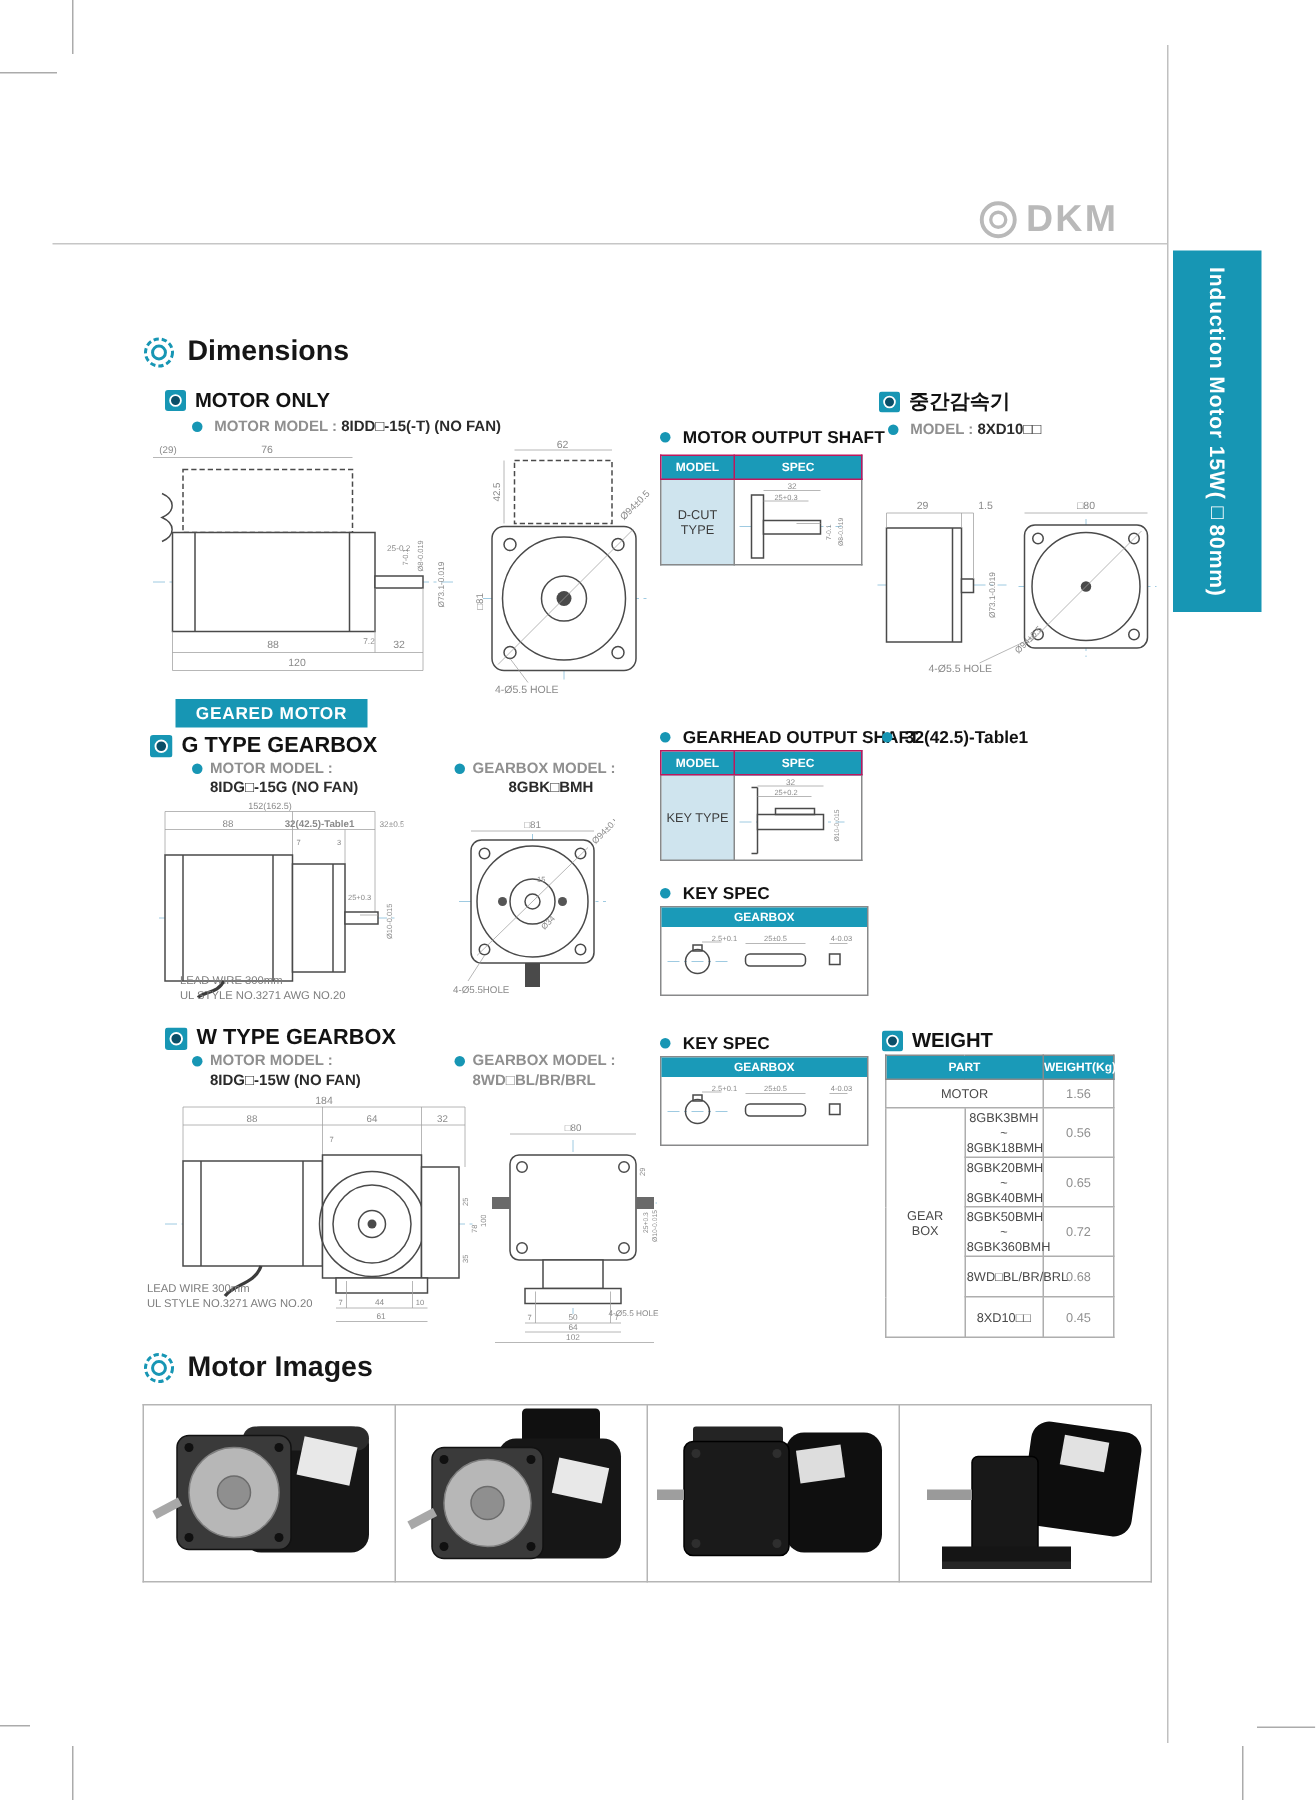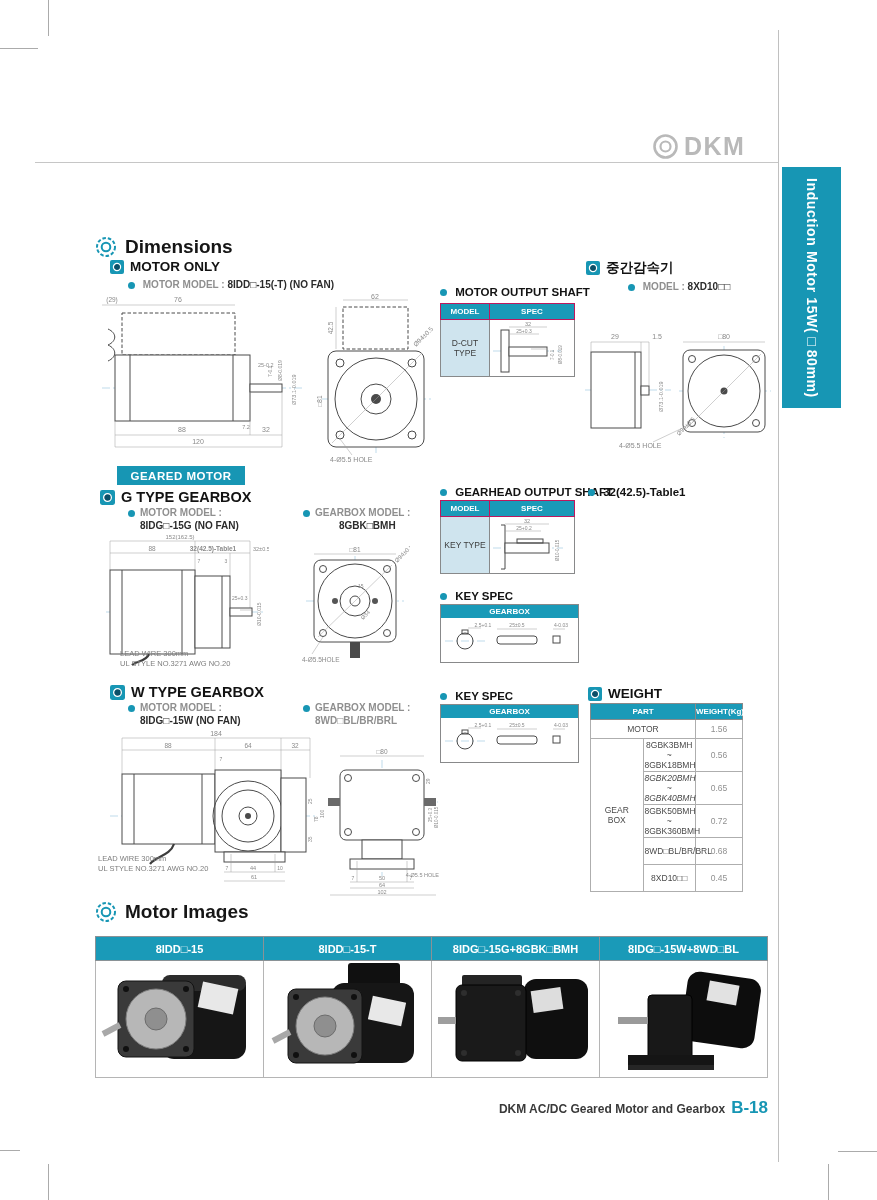--- a/index.html
+++ b/index.html
@@ -77,7 +77,7 @@
     <span>Induction Motor 15W(□80mm)</span>
   </div>
 
-  <div class="abs h1" style="left:95px;top:236px;">
+  <div class="abs h1" style="left:95px;top:224px;">
     <svg width="22" height="22" viewBox="0 0 22 22">
       <circle cx="11" cy="11" r="9" fill="none" stroke="#1796b4" stroke-width="2" stroke-dasharray="3.5 2"></circle>
       <circle cx="11" cy="11" r="4.3" fill="none" stroke="#1796b4" stroke-width="2"></circle>

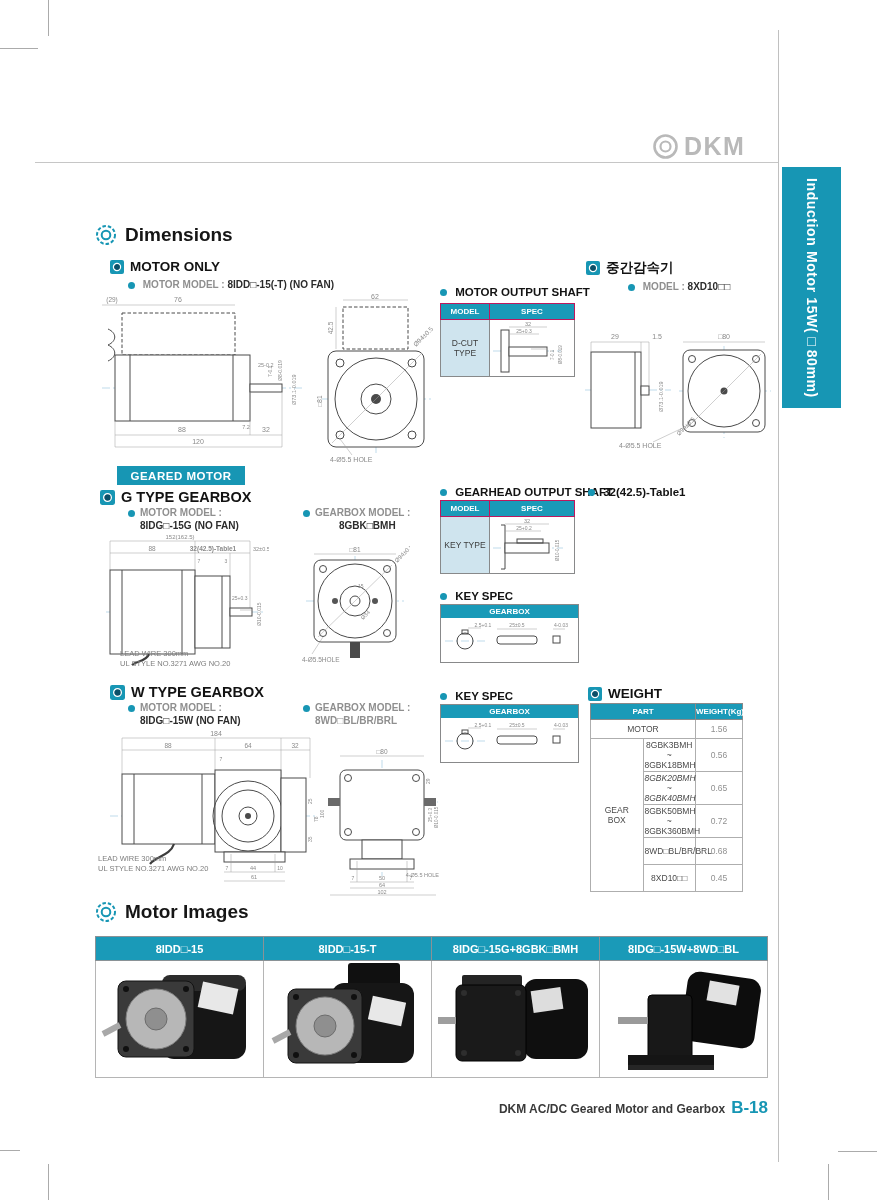--- a/index.html
+++ b/index.html
@@ -185,7 +185,7 @@
     </svg>
     <span>중간감속기</span>
   </div>
-  <div class="abs mline" style="left:628px;top:281px;">
+  <div class="abs mline" style="left:592px;top:281px;">
     <span class="bul"></span>
     <span class="mlab">MODEL :</span>
     <span class="mval">8XD10□□</span>

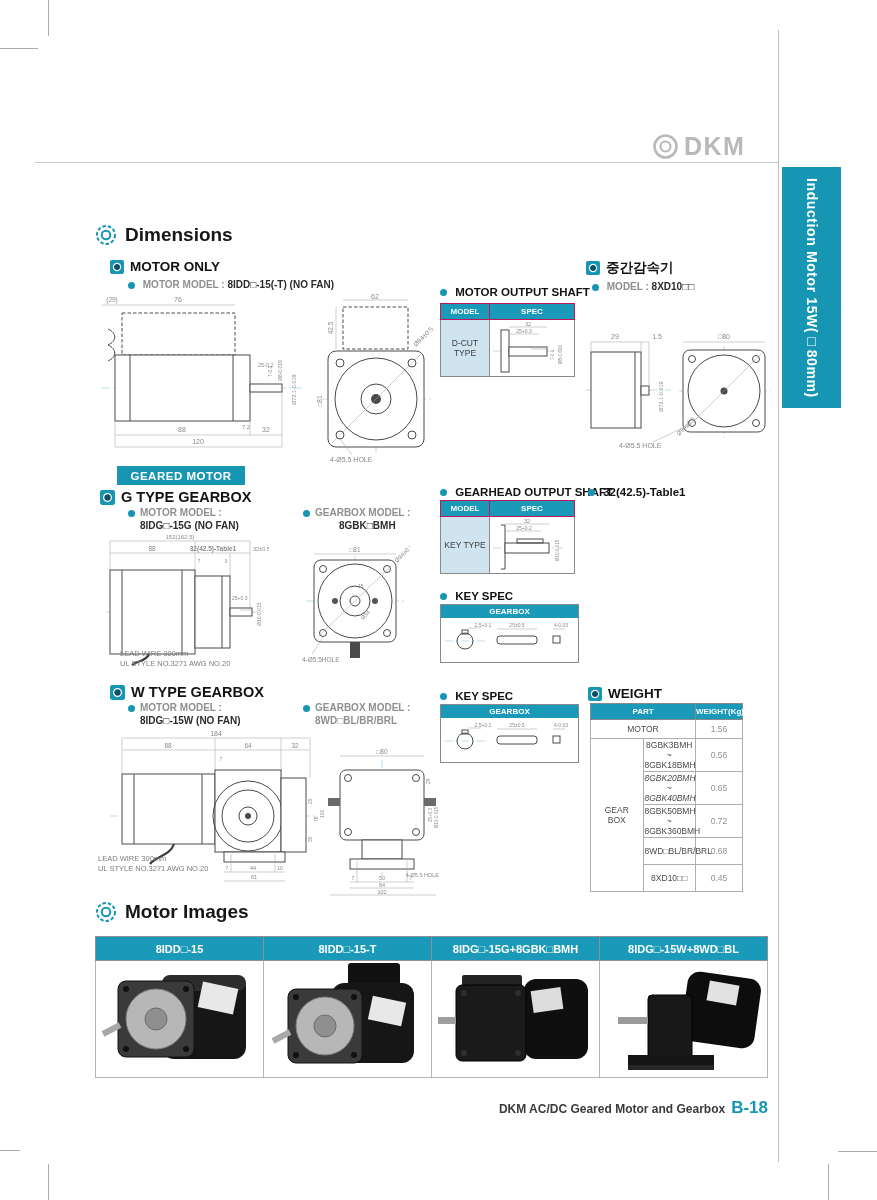--- a/index.html
+++ b/index.html
@@ -497,7 +497,7 @@
       <td class="val">0.56</td>
     </tr>
     <tr>
-      <td style="height:26px;font-style:italic;">8GBK20BMH
+      <td style="height:26px;">8GBK20BMH
 ~ 8GBK40BMH</td>
       <td class="val">0.65</td>
     </tr>

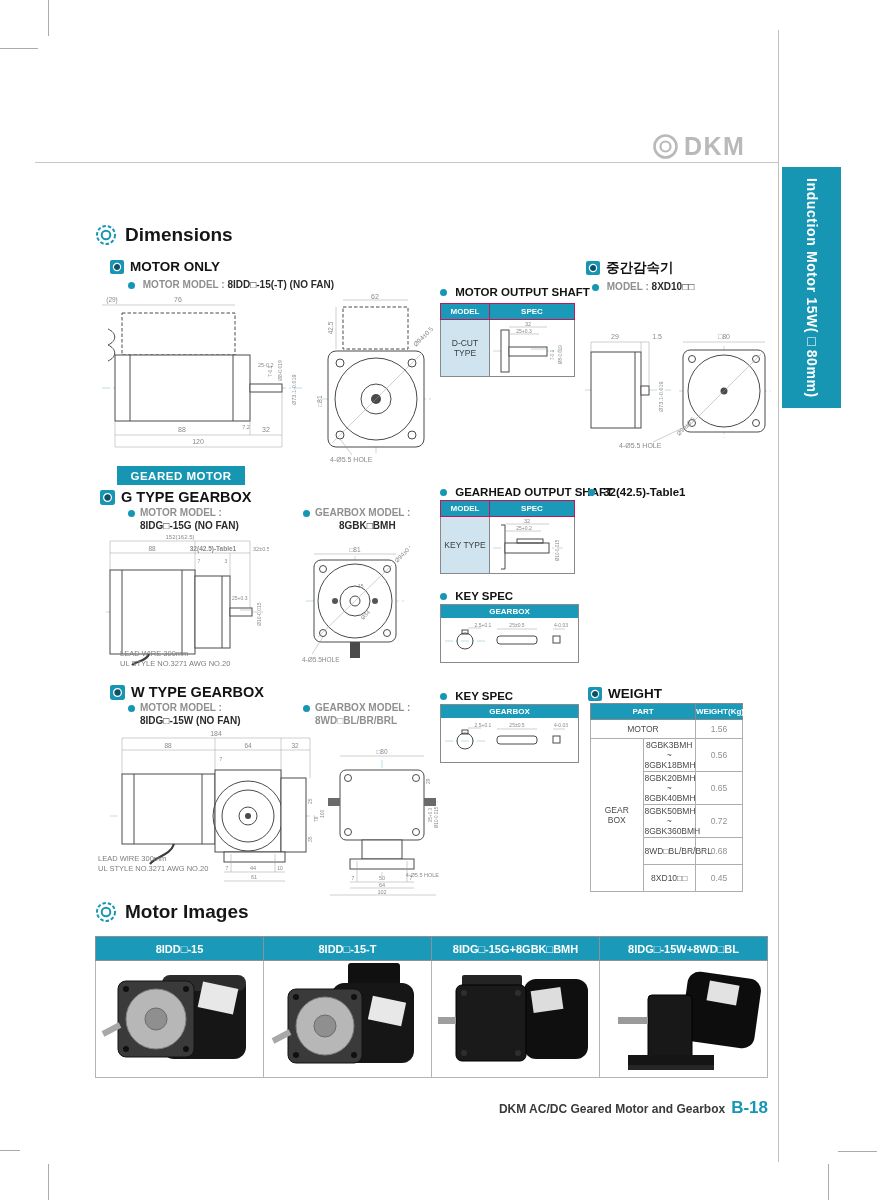--- a/index.html
+++ b/index.html
@@ -526,12 +526,6 @@
   </div>
   <table class="abs mi-tb" style="left:95px;top:936px;">
     <tbody>
-        <tr>
-      <th>8IDD□-15</th>
-      <th>8IDD□-15-T</th>
-      <th>8IDG□-15G+8GBK□BMH</th>
-      <th>8IDG□-15W+8WD□BL</th>
-    </tr>
     <tr>
       <td>
         <svg width="160" height="112" viewBox="0 0 160 112">

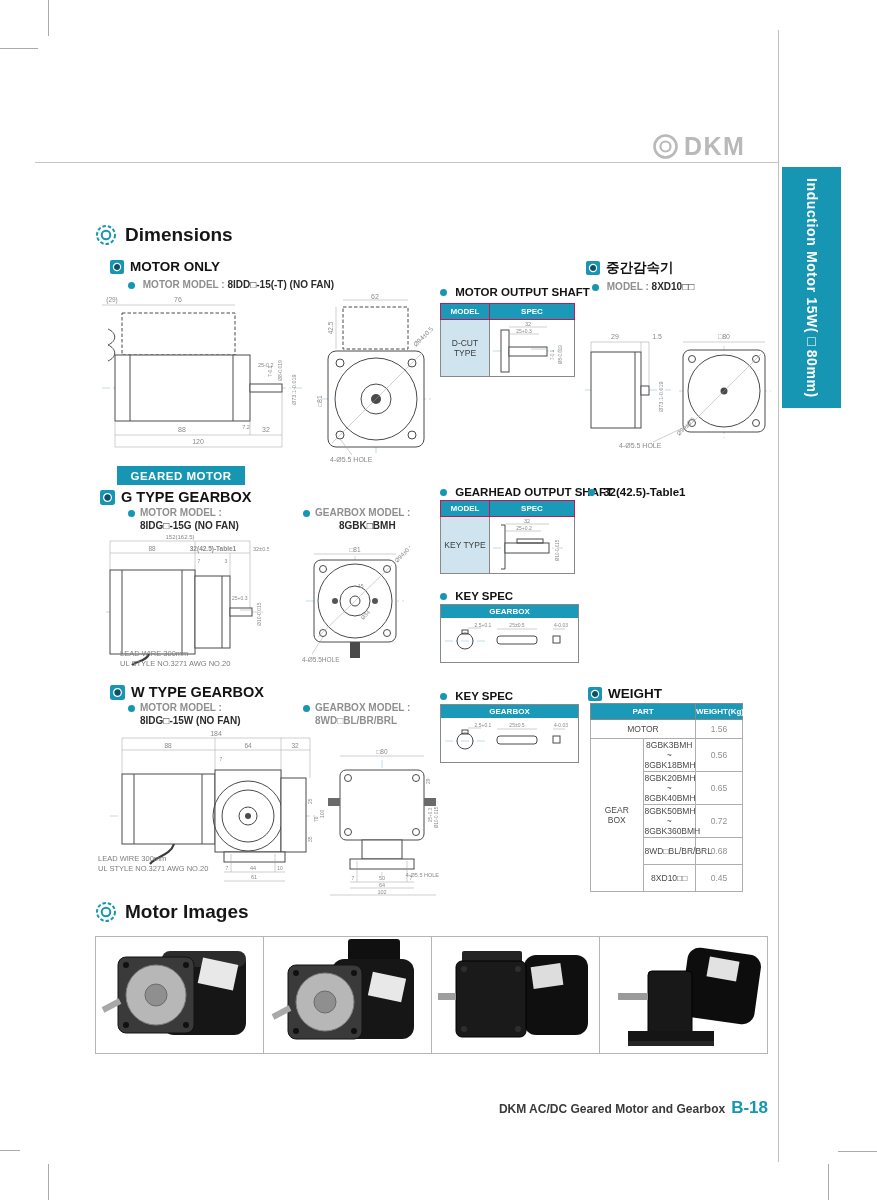--- a/index.html
+++ b/index.html
@@ -584,10 +584,6 @@
   </tbody>
     </table>
 
-  <div class="abs footer" style="left:430px;top:1098px;width:338px;">
-    <span class="ft">DKM AC/DC Geared Motor and Gearbox</span>
-    <span class="fp">B-18</span>
-  </div>
 
 </div>
 

